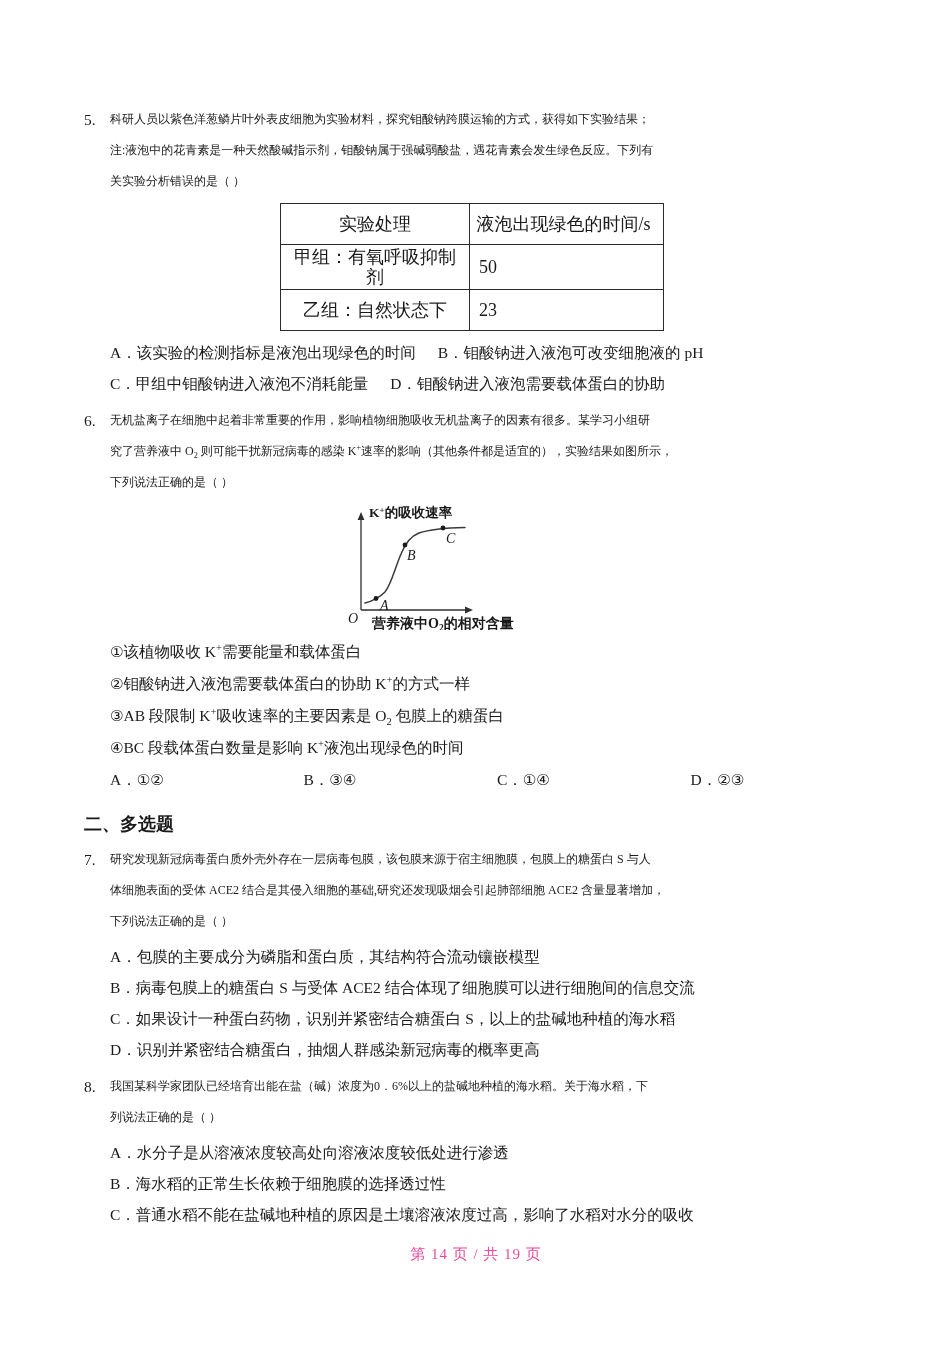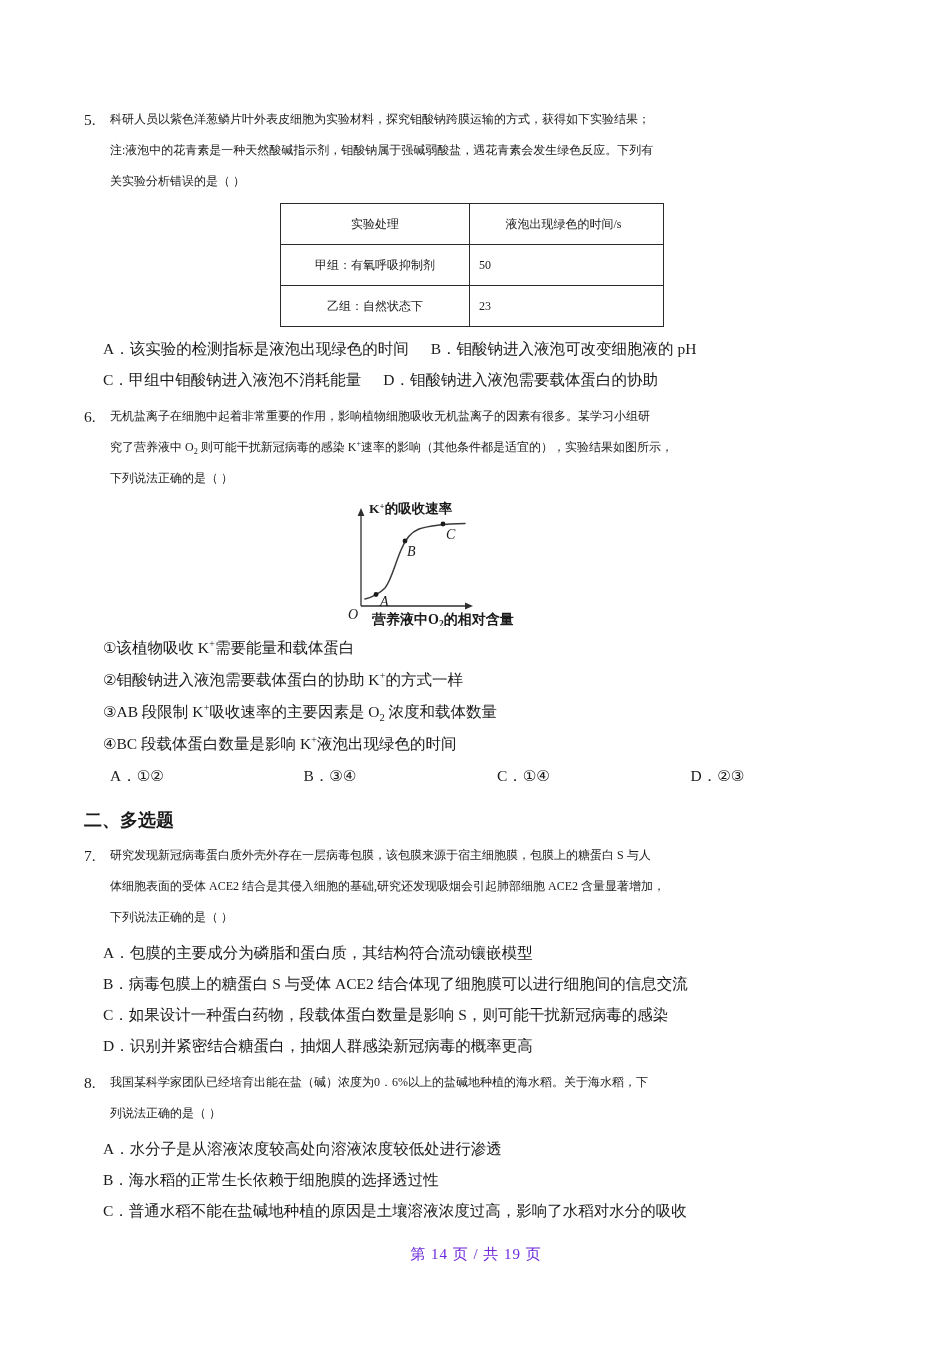--- a/index.html
+++ b/index.html
@@ -96,7 +96,7 @@
   table.exp {
     border-collapse: collapse;
     margin-left: 196px;
-    font-size: 12px;
+    font-size: 18px;
     font-family: "Liberation Serif", serif;
   }
   table.exp td {

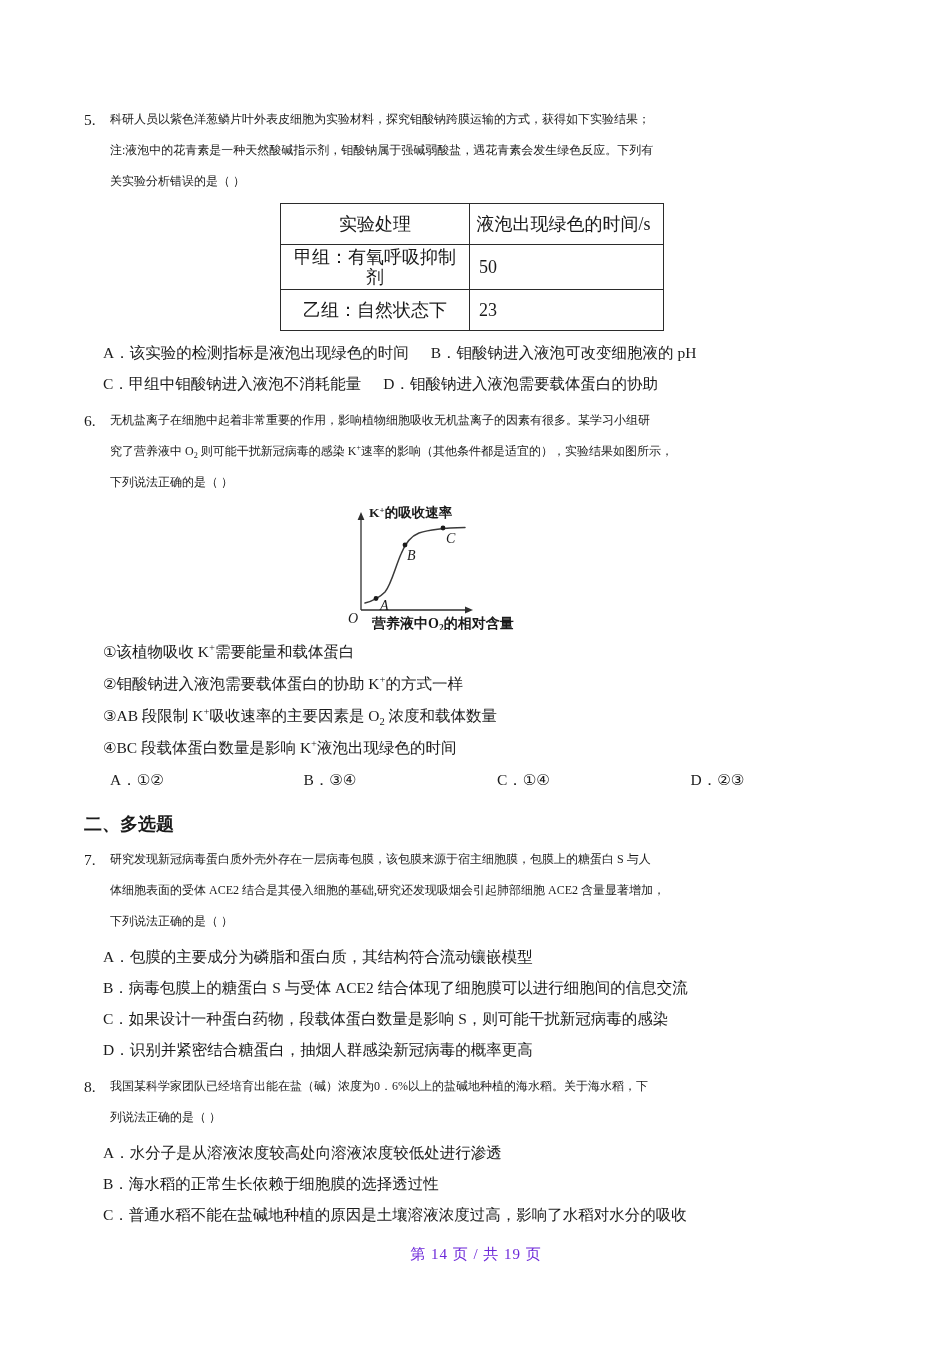--- a/index.html
+++ b/index.html
@@ -55,7 +55,7 @@
 
   
   .opts {
-    margin-left: 19px;
+    margin-left: 26px;
     font-size: 15.5px;
     line-height: 31px;
   }

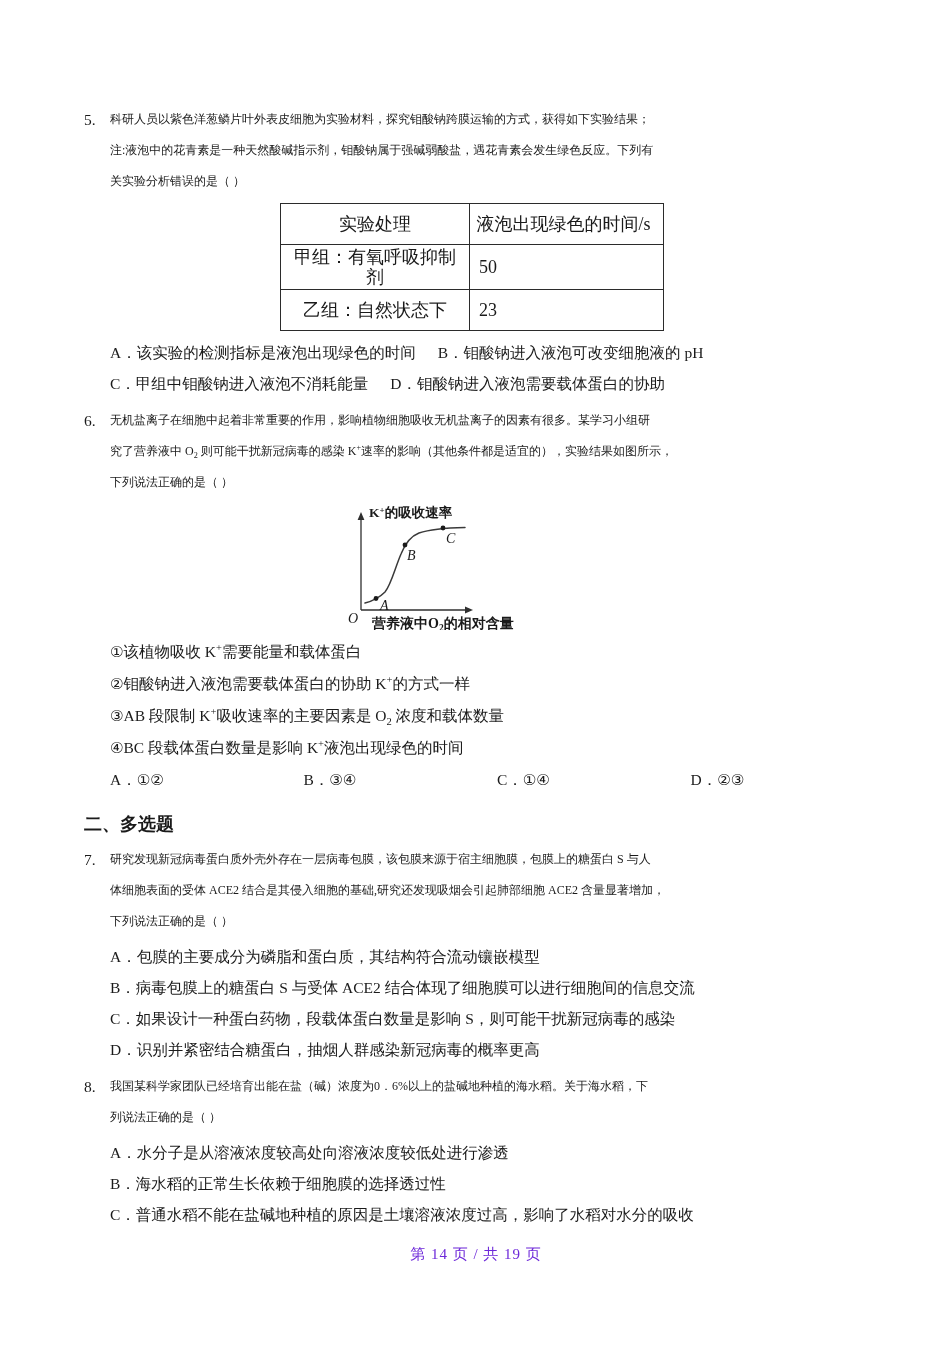--- a/index.html
+++ b/index.html
@@ -238,7 +238,7 @@
     <div class="opts circ-list">
       <div class="opt-row"><span class="circnum">①</span><span>该植物吸收 K</span><sup class="sm">+</sup><span>需要能量和载体蛋白</span></div>
       <div class="opt-row"><span class="circnum">②</span><span>钼酸钠进入液泡需要载体蛋白的协助 K</span><sup class="sm">+</sup><span>的方式一样</span></div>
-      <div class="opt-row"><span class="circnum">③</span><span>AB 段限制 K</span><sup class="sm">+</sup><span>吸收速率的主要因素是 O</span><sub class="sm">2</sub><span> 浓度和载体数量</span></div>
+      <div class="opt-row"><span class="circnum">③</span><span>AB 段限制 K</span><sup class="sm">+</sup><span>吸收速率的主要因素是 O</span><sub class="sm">2</sub><span> 包膜上的糖蛋白</span></div>
       <div class="opt-row"><span class="circnum">④</span><span>BC 段载体蛋白数量是影响 K</span><sup class="sm">+</sup><span>液泡出现绿色的时间</span></div>
     </div>
 

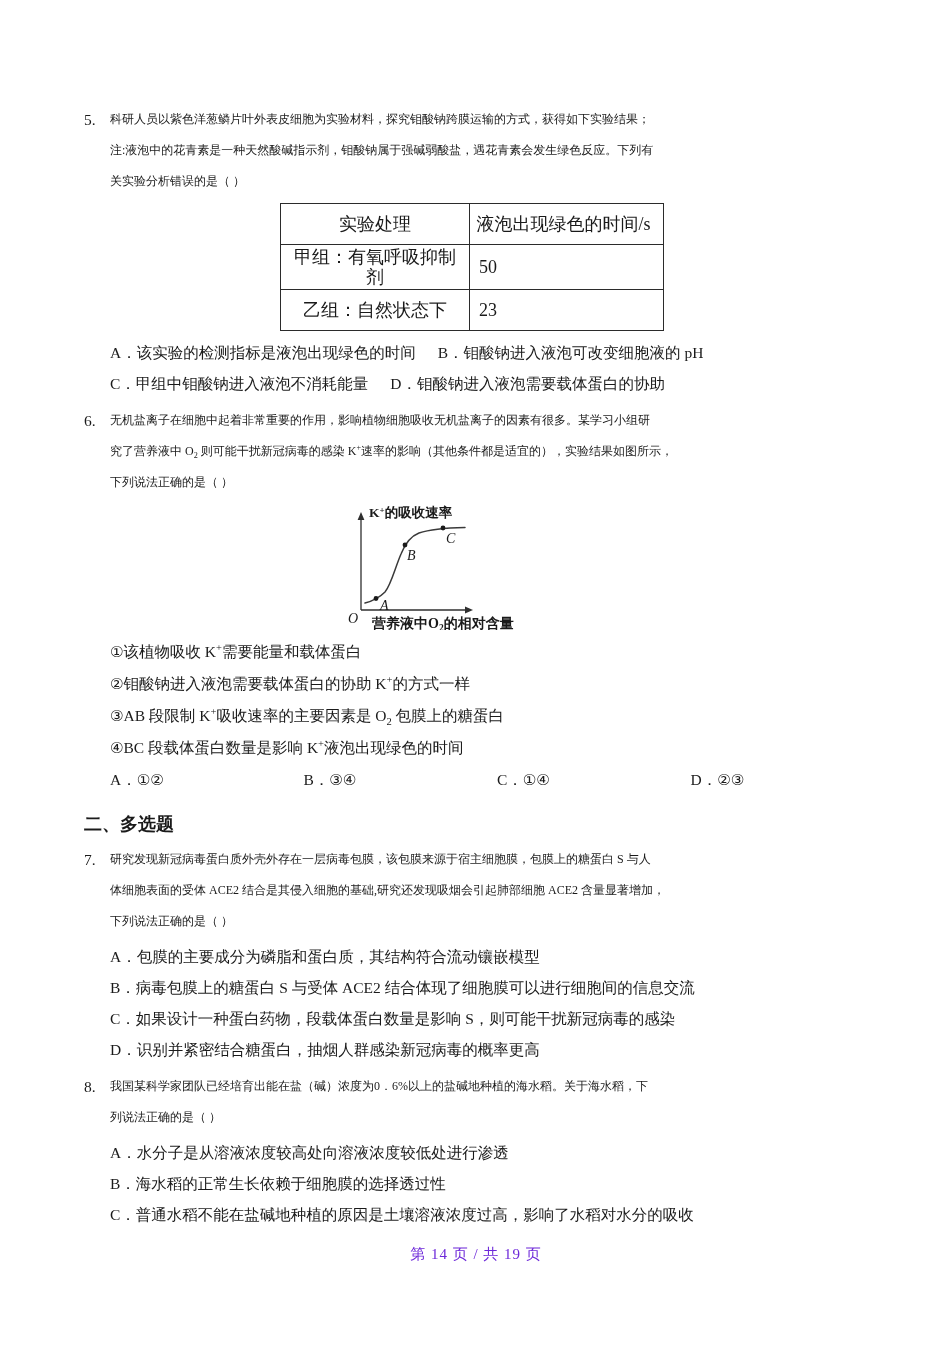--- a/index.html
+++ b/index.html
@@ -263,7 +263,7 @@
     <div class="opts">
       <div class="opt-row"><span class="opt-label">A．</span><span>包膜的主要成分为磷脂和蛋白质，其结构符合流动镶嵌模型</span></div>
       <div class="opt-row"><span class="opt-label">B．</span><span>病毒包膜上的糖蛋白 S 与受体 ACE2 结合体现了细胞膜可以进行细胞间的信息交流</span></div>
-      <div class="opt-row"><span class="opt-label">C．</span><span>如果设计一种蛋白药物，段载体蛋白数量是影响 S，则可能干扰新冠病毒的感染</span></div>
+      <div class="opt-row"><span class="opt-label">C．</span><span>如果设计一种蛋白药物，识别并紧密结合糖蛋白 S，以上的盐碱地种植的海水稻</span></div>
       <div class="opt-row"><span class="opt-label">D．</span><span>识别并紧密结合糖蛋白，抽烟人群感染新冠病毒的概率更高</span></div>
     </div>
 

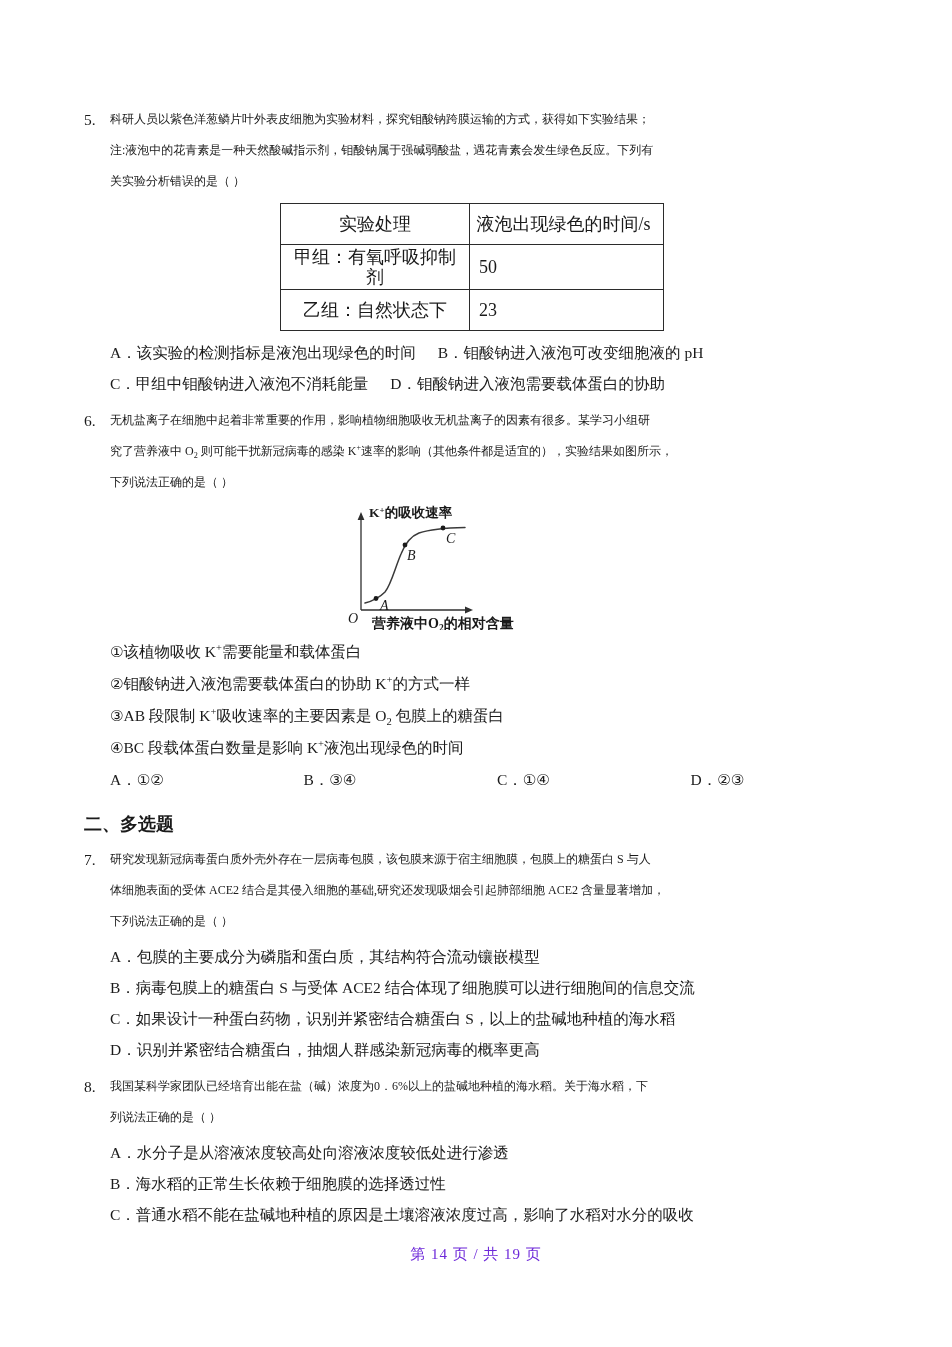--- a/index.html
+++ b/index.html
@@ -147,7 +147,7 @@
     top: 1245px;
     text-align: center;
     font-size: 15px;
-    color: #6d28d9;
+    color: #ec4899;
     font-family: "Liberation Serif", serif;
     letter-spacing: 1px;
   }

